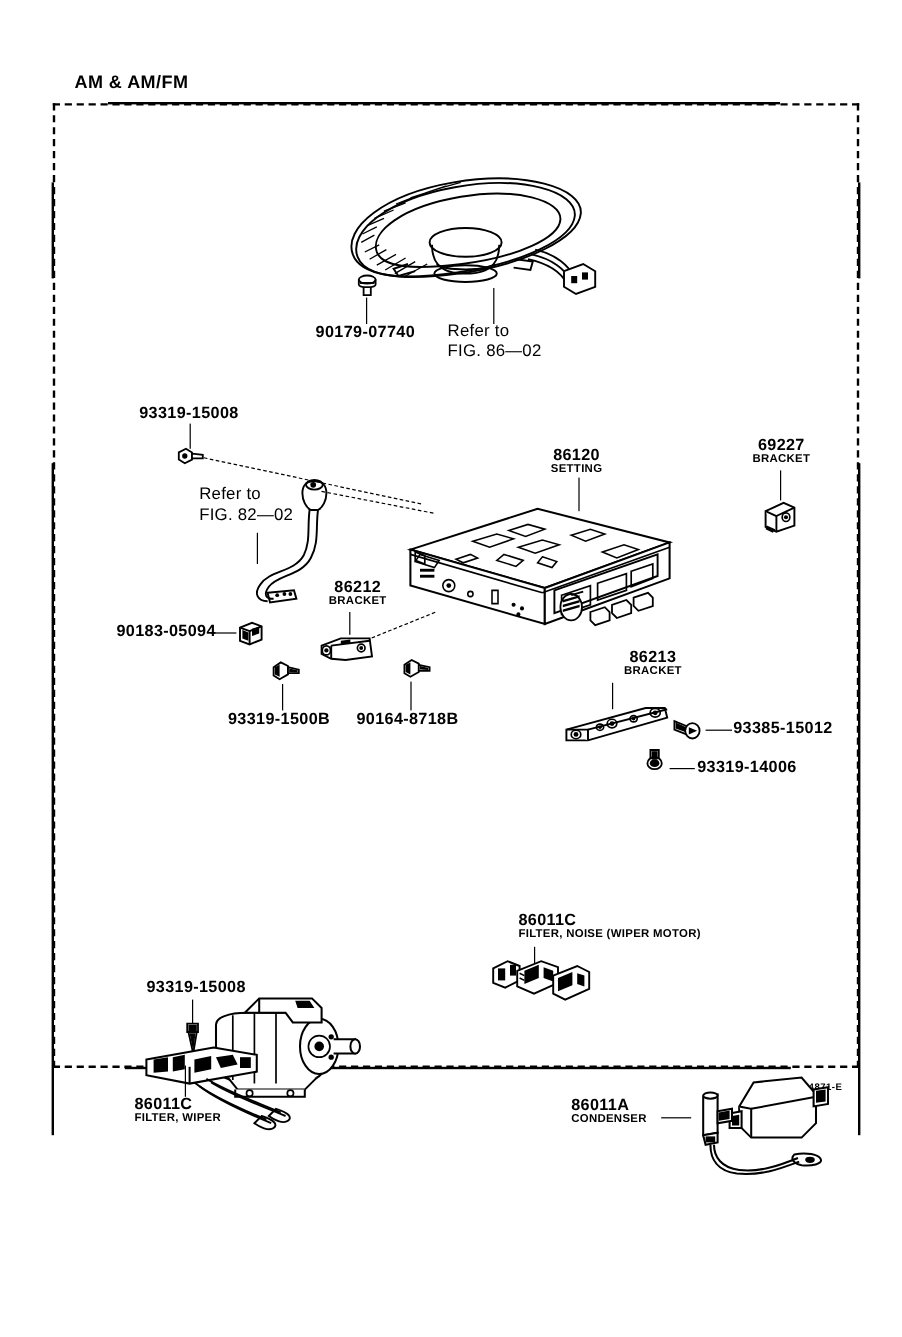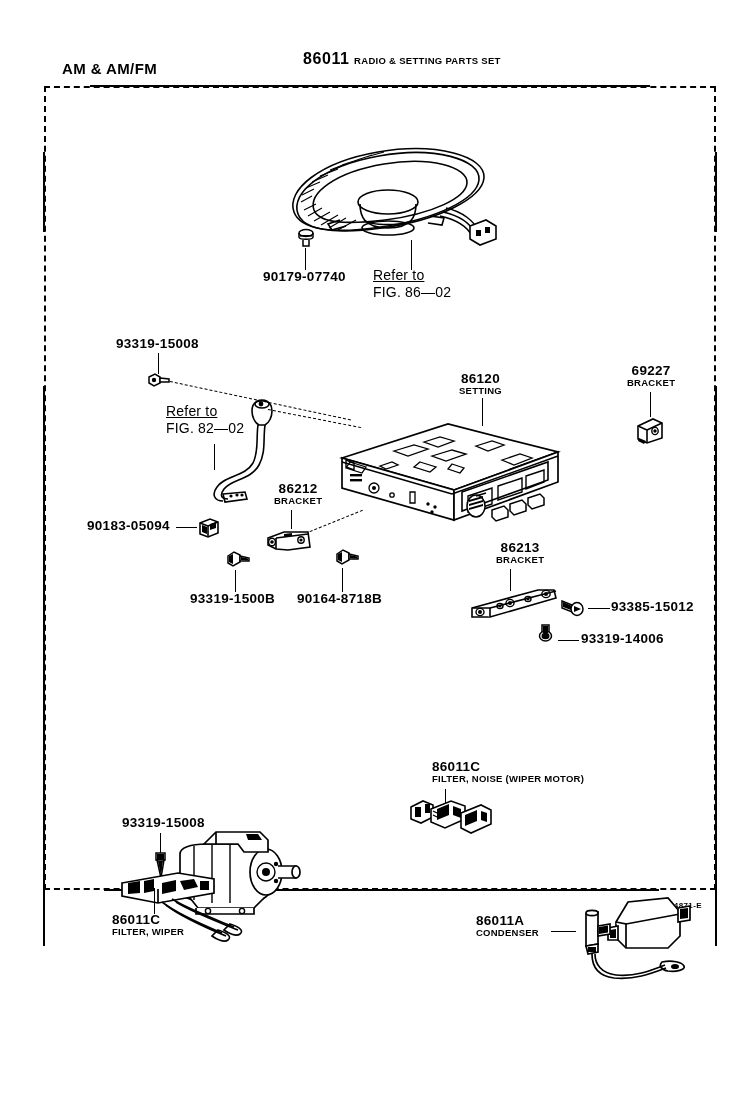--- a/index.html
+++ b/index.html
@@ -62,10 +62,6 @@
 
   <div class="hdr-left">AM &amp; AM/FM</div>
 
-  <div class="hdr-center">
-    <span class="hdr-num">86011</span>
-    <span class="hdr-sub">RADIO &amp; SETTING PARTS SET</span>
-  </div>
 
   <div class="frame">
     <div class="fr-edge edge-top"></div>

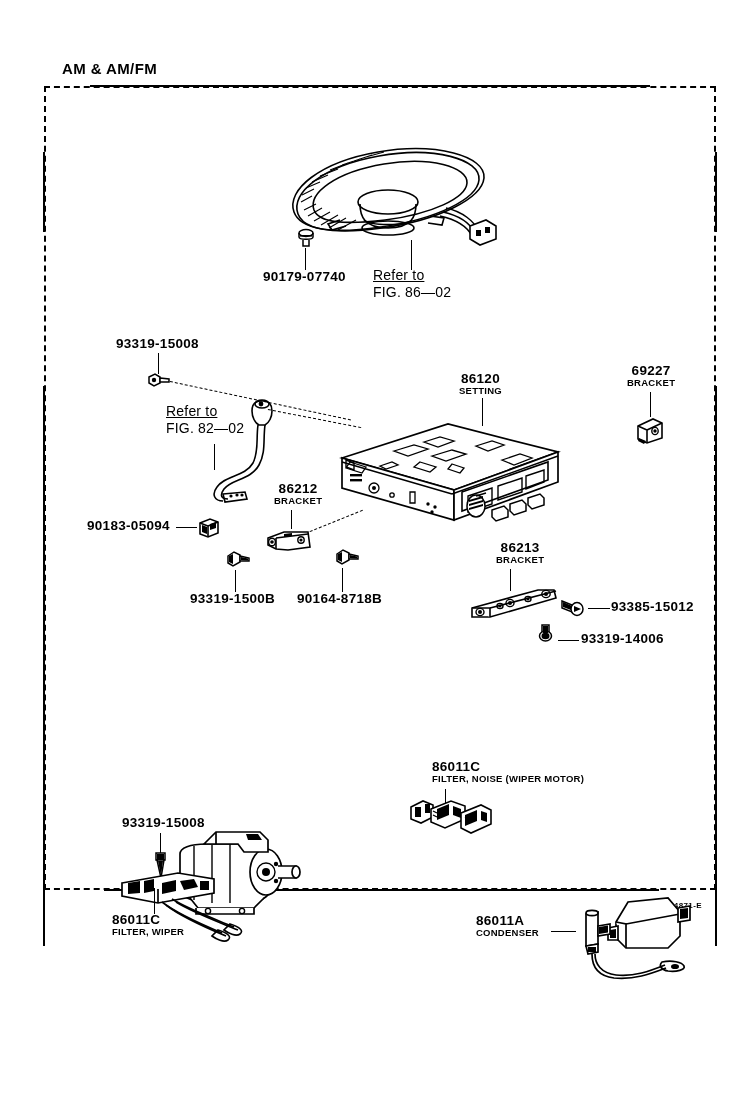--- a/index.html
+++ b/index.html
@@ -41,7 +41,7 @@
   .lbl .l1{font-size:13.5px;font-weight:bold;letter-spacing:.3px;display:block;}
   .lbl .l2{font-size:9.5px;font-weight:bold;letter-spacing:.25px;display:block;
            margin-top:0px;}
-  .lbl.refer .l1{font-size:14px;font-weight:normal;letter-spacing:.2px;text-decoration:underline;}
+  .lbl.refer .l1{font-size:14px;font-weight:normal;letter-spacing:.2px;}
   .lbl.refer .l2{font-size:14px;font-weight:normal;letter-spacing:.2px;margin-top:2px;}
   .ctr{text-align:center;}
 

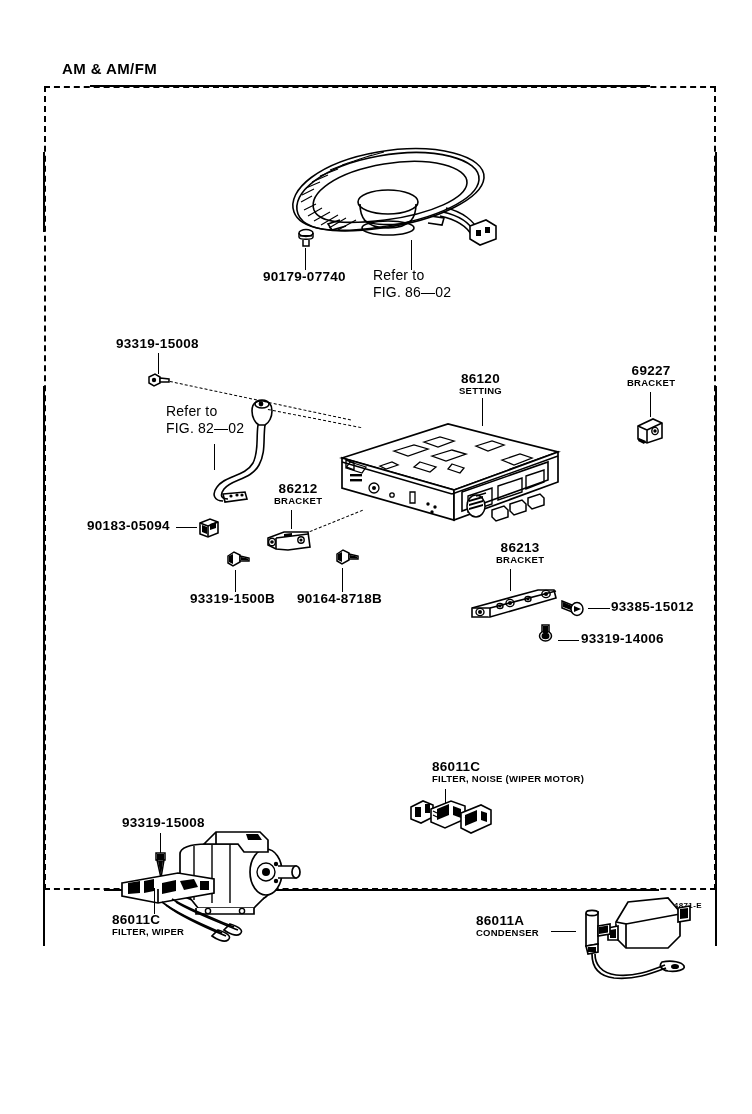--- a/index.html
+++ b/index.html
@@ -297,7 +297,7 @@
     </g>
   </svg>
 
-  <div class="lbl" style="left:87px;top:519px;text-align:right;">
+  <div class="lbl" style="left:97px;top:519px;text-align:right;">
     <span class="l1">90183-05094</span>
   </div>
   <div class="lead lead-h" style="left:176px;top:527px;width:21px;"></div>

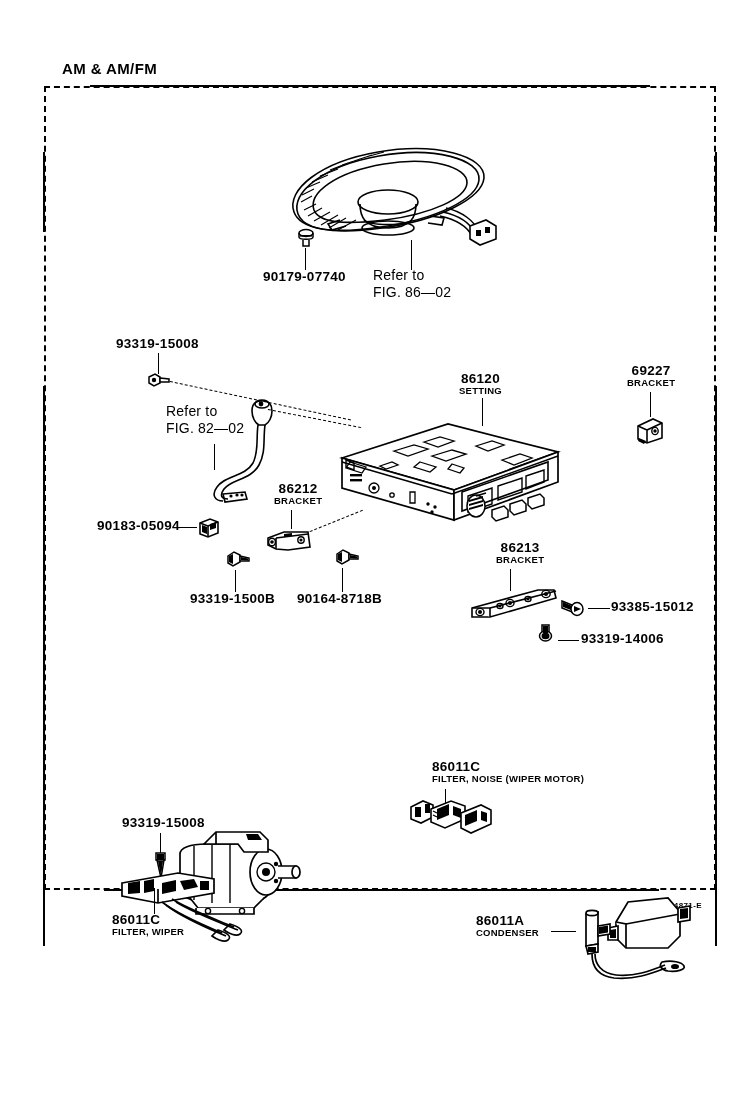--- a/index.html
+++ b/index.html
@@ -343,7 +343,7 @@
     <span class="l1">90164-8718B</span>
   </div>
 
-  <div class="lbl ctr" style="left:496px;top:541px;">
+  <div class="lbl ctr" style="left:520px;top:541px;">
     <span class="l1">86213</span>
     <span class="l2">BRACKET</span>
   </div>

